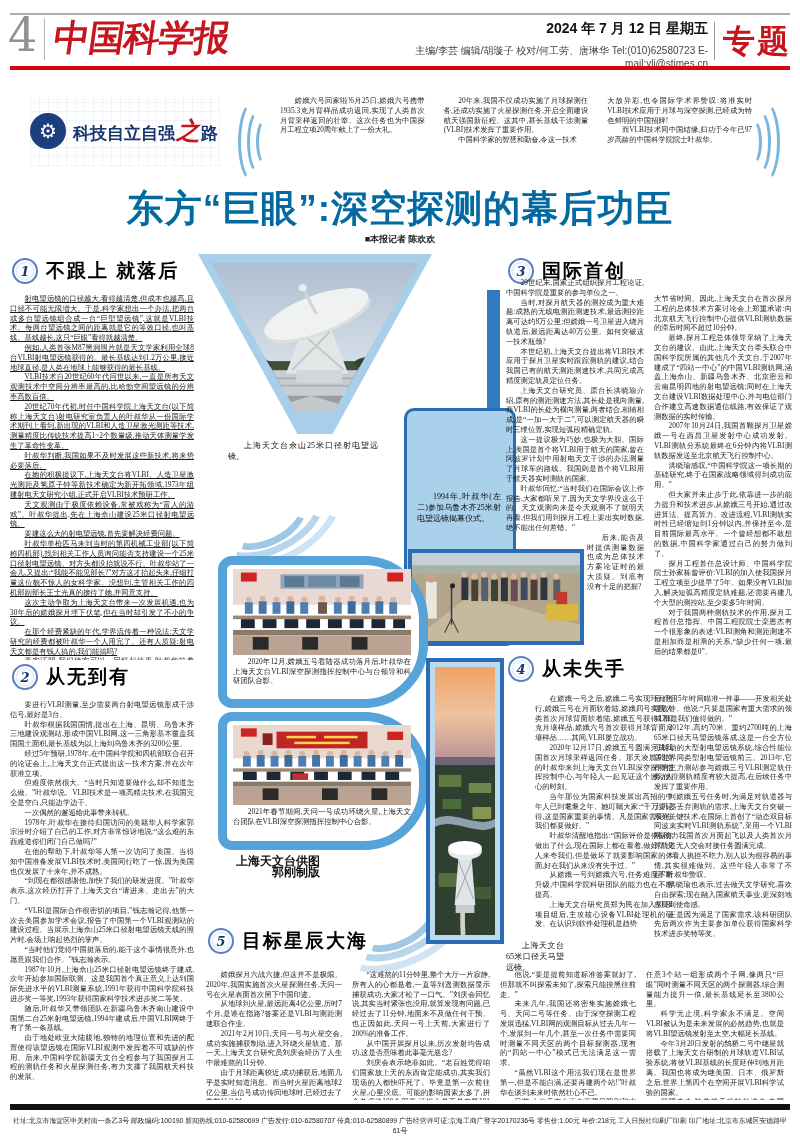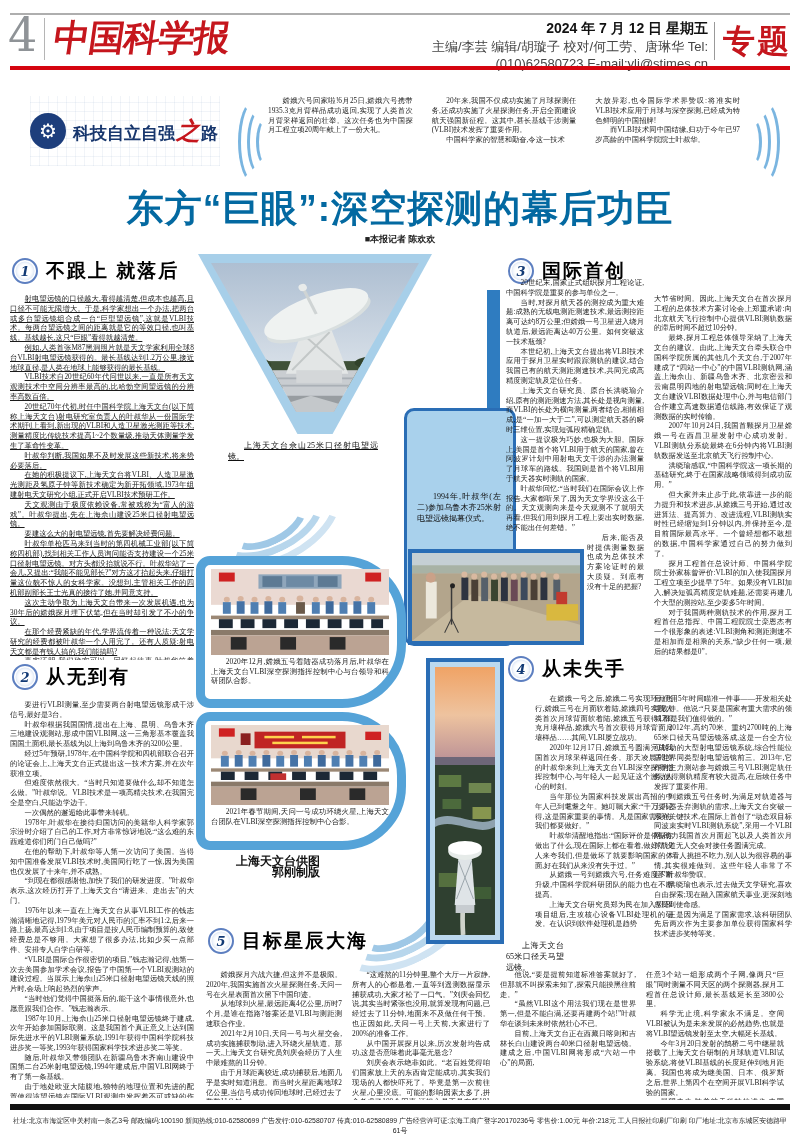--- a/index.html
+++ b/index.html
@@ -15,7 +15,7 @@
             color:var(--brand-red,#c5161d);transform:skewX(-8deg);letter-spacing:-1px;}
   .hdr-right{right:92px;top:20px;width:340px;text-align:right;font-family:"Liberation Sans",sans-serif;}
   .hdr-date{font-size:14px;font-weight:bold;color:#111;}
-  .hdr-credits{font-size:13px;color:#444;}
+  .hdr-credits{font-size:10px;color:#444;margin-top:6px;}
   .hdr-div2{left:714px;top:22px;width:1px;height:38px;background:#999;}
   .sec-label{left:720px;top:20px;width:74px;text-align:center;font-family:"Liberation Sans",sans-serif;
              font-weight:bold;font-size:32px;color:var(--brand-red,#c5161d);letter-spacing:2px;}

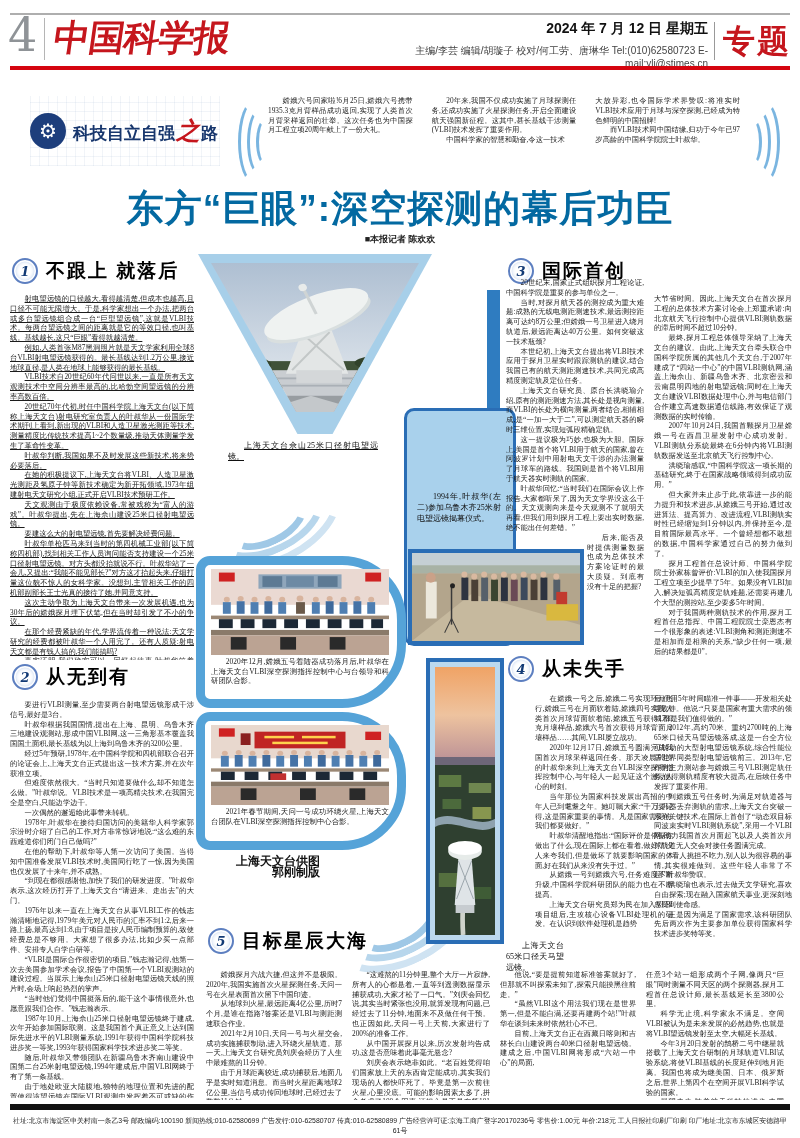--- a/index.html
+++ b/index.html
@@ -40,7 +40,7 @@
   .arcset.r i:nth-child(2){left:auto;right:9px;}
   .arcset i:nth-child(3){left:18px;top:19px;width:12px;height:40px;}
   .arcset.r i:nth-child(3){left:auto;right:18px;}
-  .banner-cols{left:268px;top:96px;width:472px;height:84px;display:flex;gap:19px;}
+  .banner-cols{left:280px;top:96px;width:472px;height:84px;display:flex;gap:19px;}
   .banner-col{flex:1;font-size:8px;line-height:11.6px;overflow:hidden;}
 
   

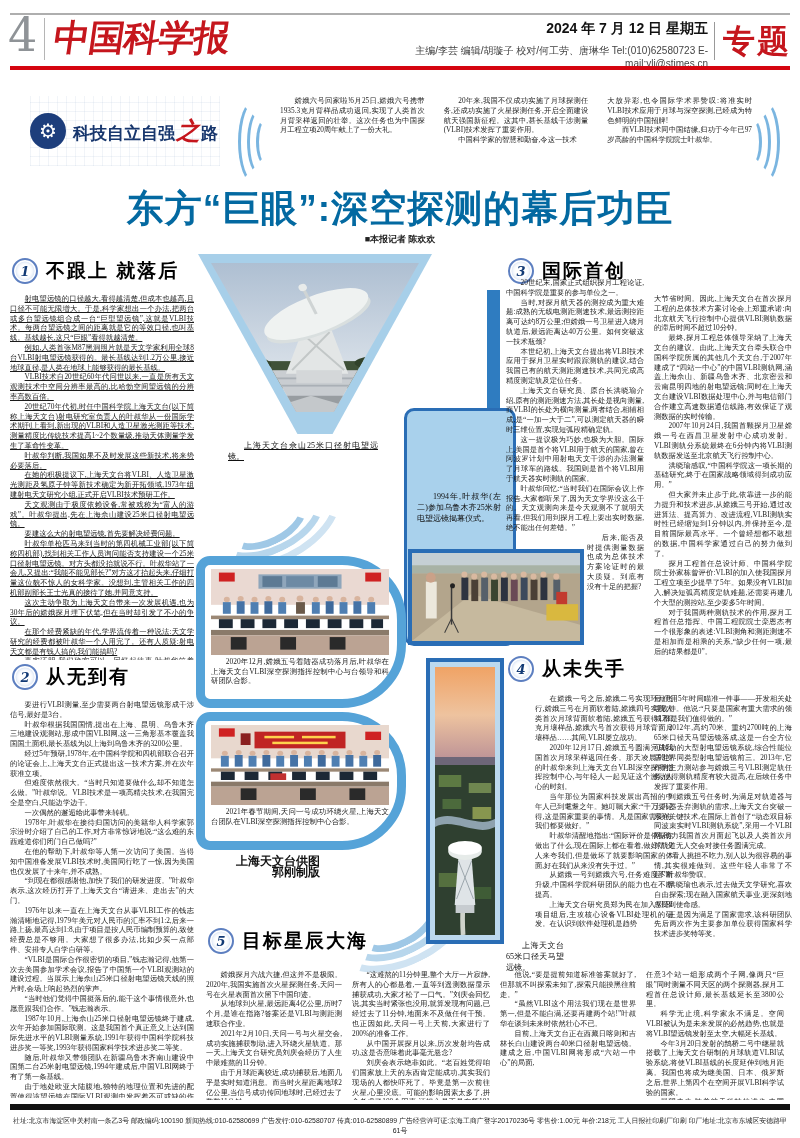--- a/index.html
+++ b/index.html
@@ -216,7 +216,7 @@
       </svg>
     </div>
   </div>
-  <div class="abs caption cap-indent" style="left:228px;top:440px;width:150px;text-decoration:underline;">上海天文台佘山25米口径射电望远镜。</div>
+  <div class="abs caption cap-indent" style="left:228px;top:440px;width:150px;">上海天文台佘山25米口径射电望远镜。</div>
   <div class="abs ripple rip1">
       <i></i>
       <i></i>

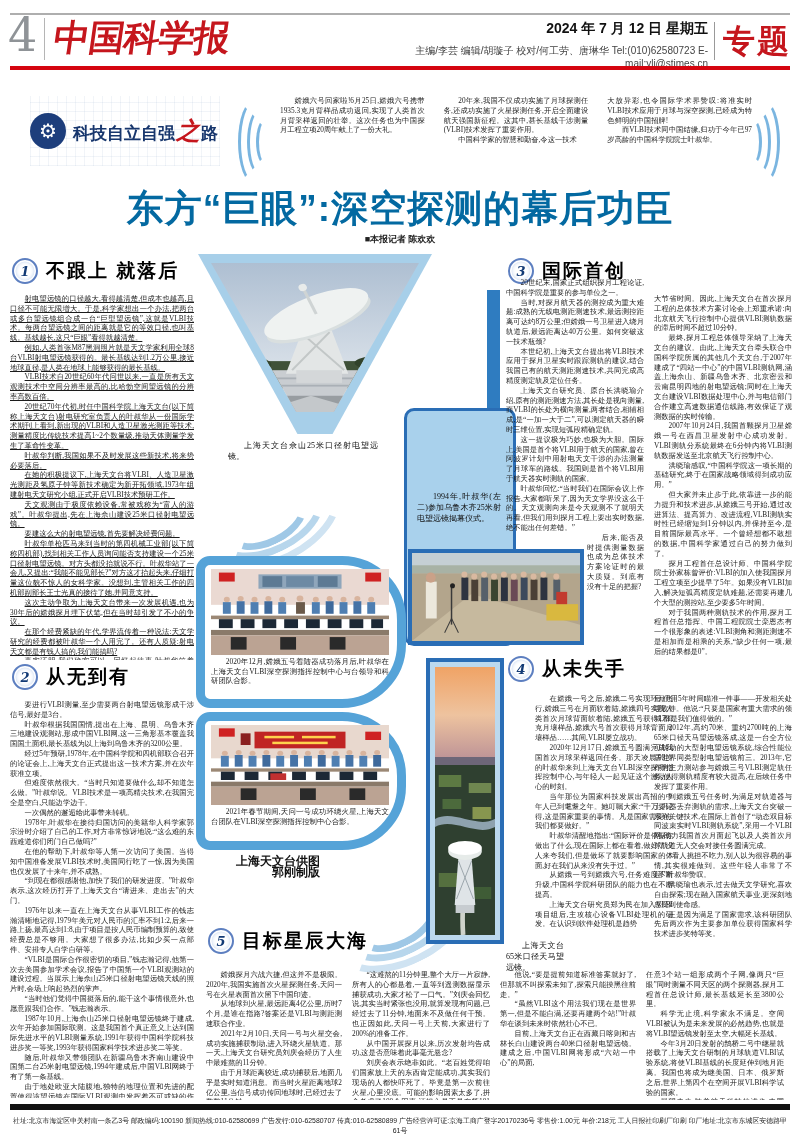--- a/index.html
+++ b/index.html
@@ -71,7 +71,7 @@
              border-radius:10px;box-sizing:border-box;}
   .panel1994 .cap{position:absolute;left:10px;top:80px;width:84px;}
   .ceremony{left:408px;top:549px;width:168px;height:88px;border:4px solid #2a6db5;background:#b3a58c;box-sizing:content-box;}
-  .lobe{left:196px;width:210px;background:#fff;border:9px solid #55a3d8;
+  .lobe{left:218px;width:210px;background:#fff;border:9px solid #55a3d8;
         border-radius:14px 64px 64px 14px;box-sizing:border-box;padding:4px 8px 2px 6px;}
   .lobe1{top:556px;height:152px;}
   .lobe2{top:712px;height:138px;}

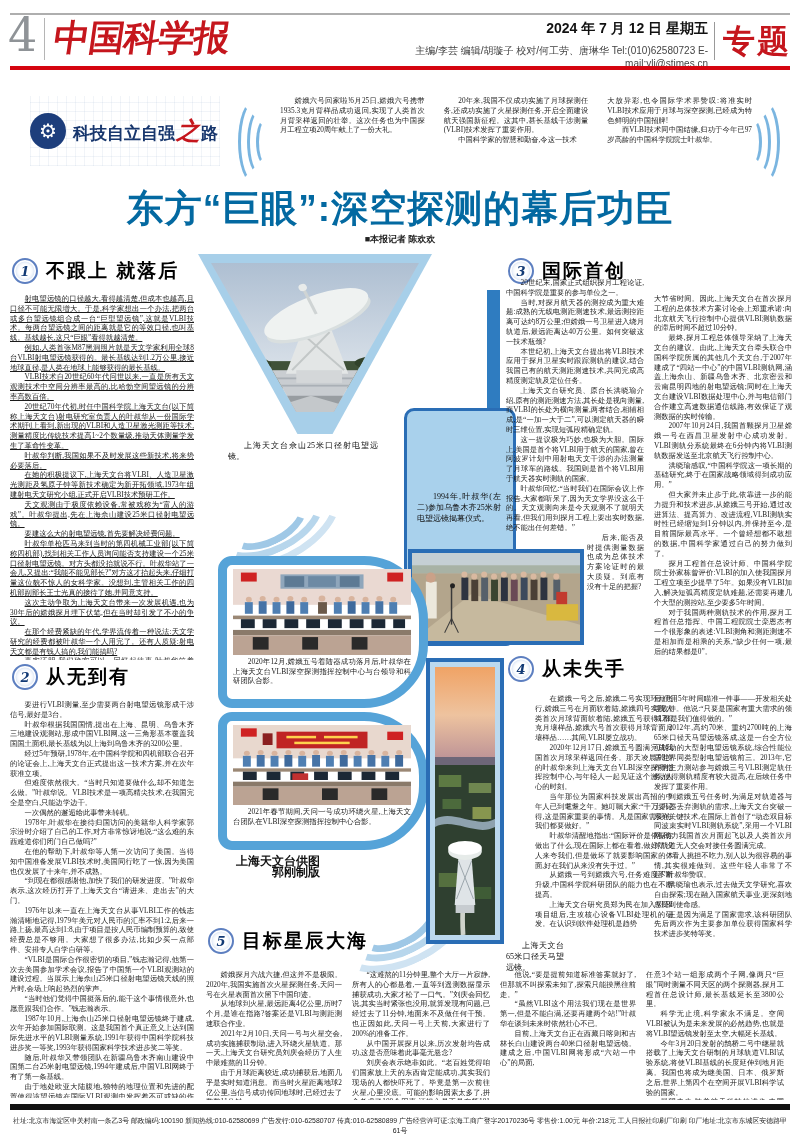--- a/index.html
+++ b/index.html
@@ -177,7 +177,6 @@
       <p>1978年,叶叔华在接待归国访问的美籍华人科学家郭宗汾时介绍了自己的工作,对方非常惊讶地说:“这么难的东西难道你们闭门自己做吗?”</p>
       <p>在他的帮助下,叶叔华等人第一次访问了美国。当得知中国准备发展VLBI技术时,美国同行吃了一惊,因为美国也仅发展了十来年,并不成熟。</p>
       <p>“到现在都很感谢他,加快了我们的研发进度。”叶叔华表示,这次经历打开了上海天文台“请进来、走出去”的大门。</p>
-      <p>1976年以来一直在上海天文台从事VLBI工作的钱志瀚清晰地记得,1979年美元对人民币的汇率不到1:2,后来一路上扬,最高达到1:8,由于项目是按人民币编制预算的,致使经费总是不够用。大家想了很多办法,比如少买一点部件、安排专人自学自研等。</p>
       <p>“VLBI是国际合作很密切的项目,”钱志瀚记得,他第一次去美国参加学术会议,报告了中国第一个VLBI观测站的建设过程。当展示上海佘山25米口径射电望远镜天线的照片时,会场上响起热烈的掌声。</p>
       <p>“当时他们觉得中国挺落后的,能干这个事情很意外,也愿意跟我们合作。”钱志瀚表示。</p>
       <p>1987年10月,上海佘山25米口径射电望远镜终于建成,次年开始参加国际联测。这是我国首个真正意义上达到国际先进水平的VLBI测量系统,1991年获得中国科学院科技进步奖一等奖,1993年获得国家科学技术进步奖二等奖。</p>

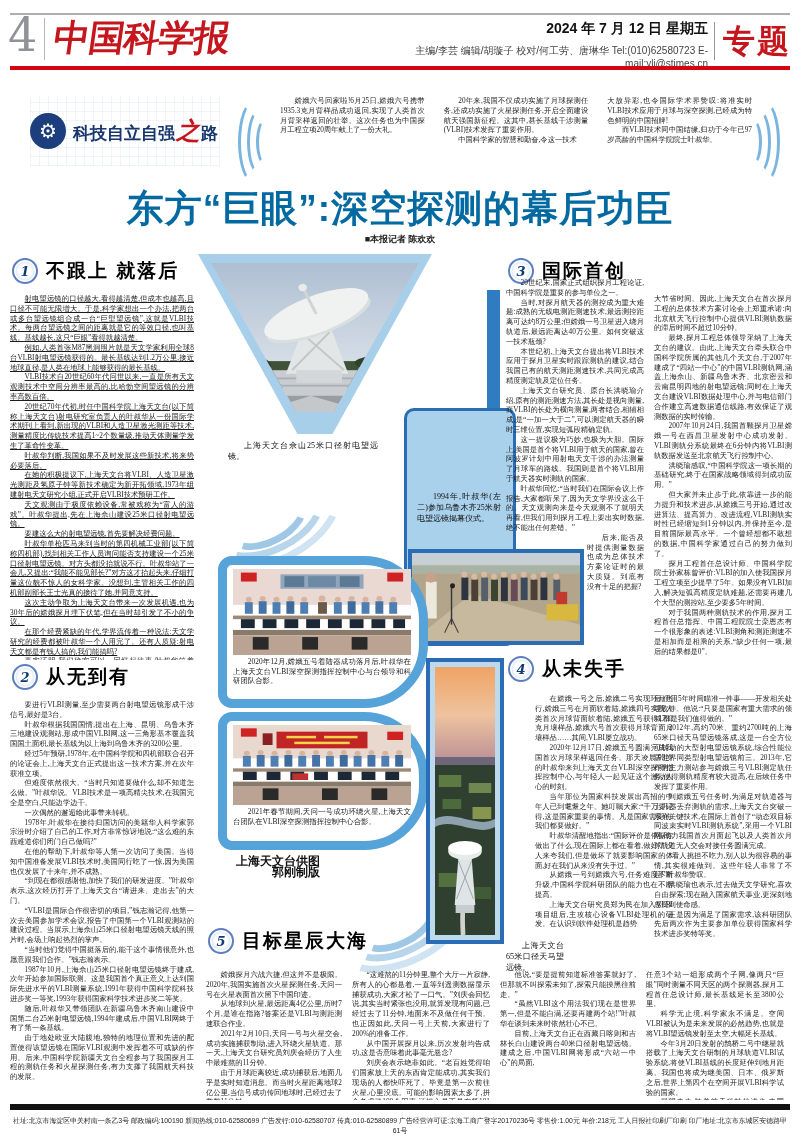--- a/index.html
+++ b/index.html
@@ -495,7 +495,7 @@
       <p>目前,上海天文台正在西藏日喀则和吉林长白山建设两台40米口径射电望远镜。建成之后,中国VLBI网将形成“六站一中心”的局面,</p>
     </div>
   <div class="abs copy" style="left:646px;top:970px;width:138px;height:130px;">
-      <p class="cont">任意3个站一组形成两个子网,像两只“巨眼”同时测量不同天区的两个探测器,探月工程首任总设计师,最长基线延长至3800公里。</p>
+      <p class="cont">任意3个站一组形成两个子网,像两只“巨眼”同时测量不同天区的两个探测器,综合测量能力提升一倍,最长基线延长至3800公里。</p>
       <p>科学无止境,科学家永不满足。空间VLBI被认为是未来发展的必然趋势,也就是将VLBI望远镜发射至太空,大幅延长基线。</p>
       <p>今年3月20日发射的鹊桥二号中继星就搭载了上海天文台研制的月球轨道VLBI试验系统,将使VLBI基线的长度延伸到地月距离。我国也将成为继美国、日本、俄罗斯之后,世界上第四个在空间开展VLBI科学试验的国家。</p>
       <p>展望未来,随着航天科技的进步,中国VLBI技术的发展还将迎来新高潮。</p>

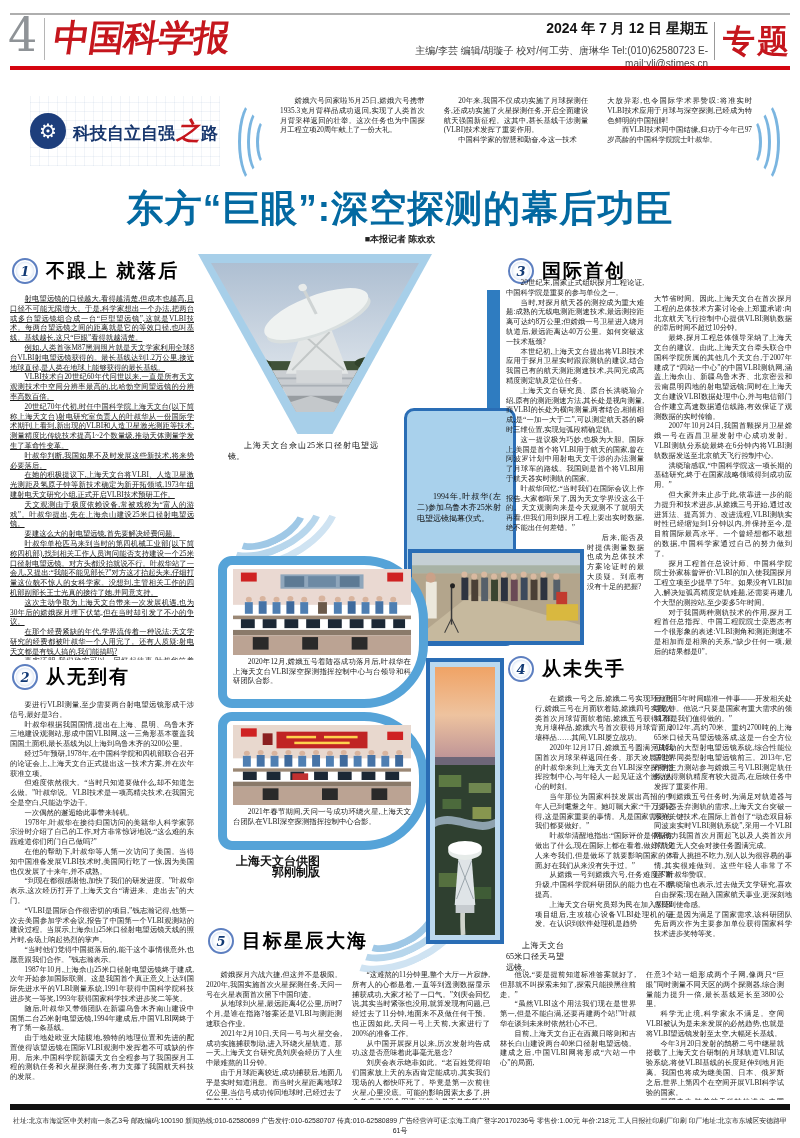--- a/index.html
+++ b/index.html
@@ -491,6 +491,7 @@
     </div>
   <div class="abs copy" style="left:500px;top:970px;width:136px;height:130px;">
       <p>他说,“要是提前知道标准答案就好了,但那就不叫探索未知了,探索只能摸黑往前走。”</p>
+      <p>未来几年,我国还将密集实施嫦娥七号、天问二号等任务。由于深空探测工程发展迅猛,VLBI网的观测目标从过去几年一个,发展到一年几个,甚至一次任务中需要同时测量不同天区的两个目标探测器,现有的“四站一中心”模式已无法满足这一需求。</p>
       <p>“虽然VLBI这个用法我们现在是世界第一,但是不能自满,还要再建两个站!”叶叔华在谈到未来时依然壮心不已。</p>
       <p>目前,上海天文台正在西藏日喀则和吉林长白山建设两台40米口径射电望远镜。建成之后,中国VLBI网将形成“六站一中心”的局面,</p>
     </div>

